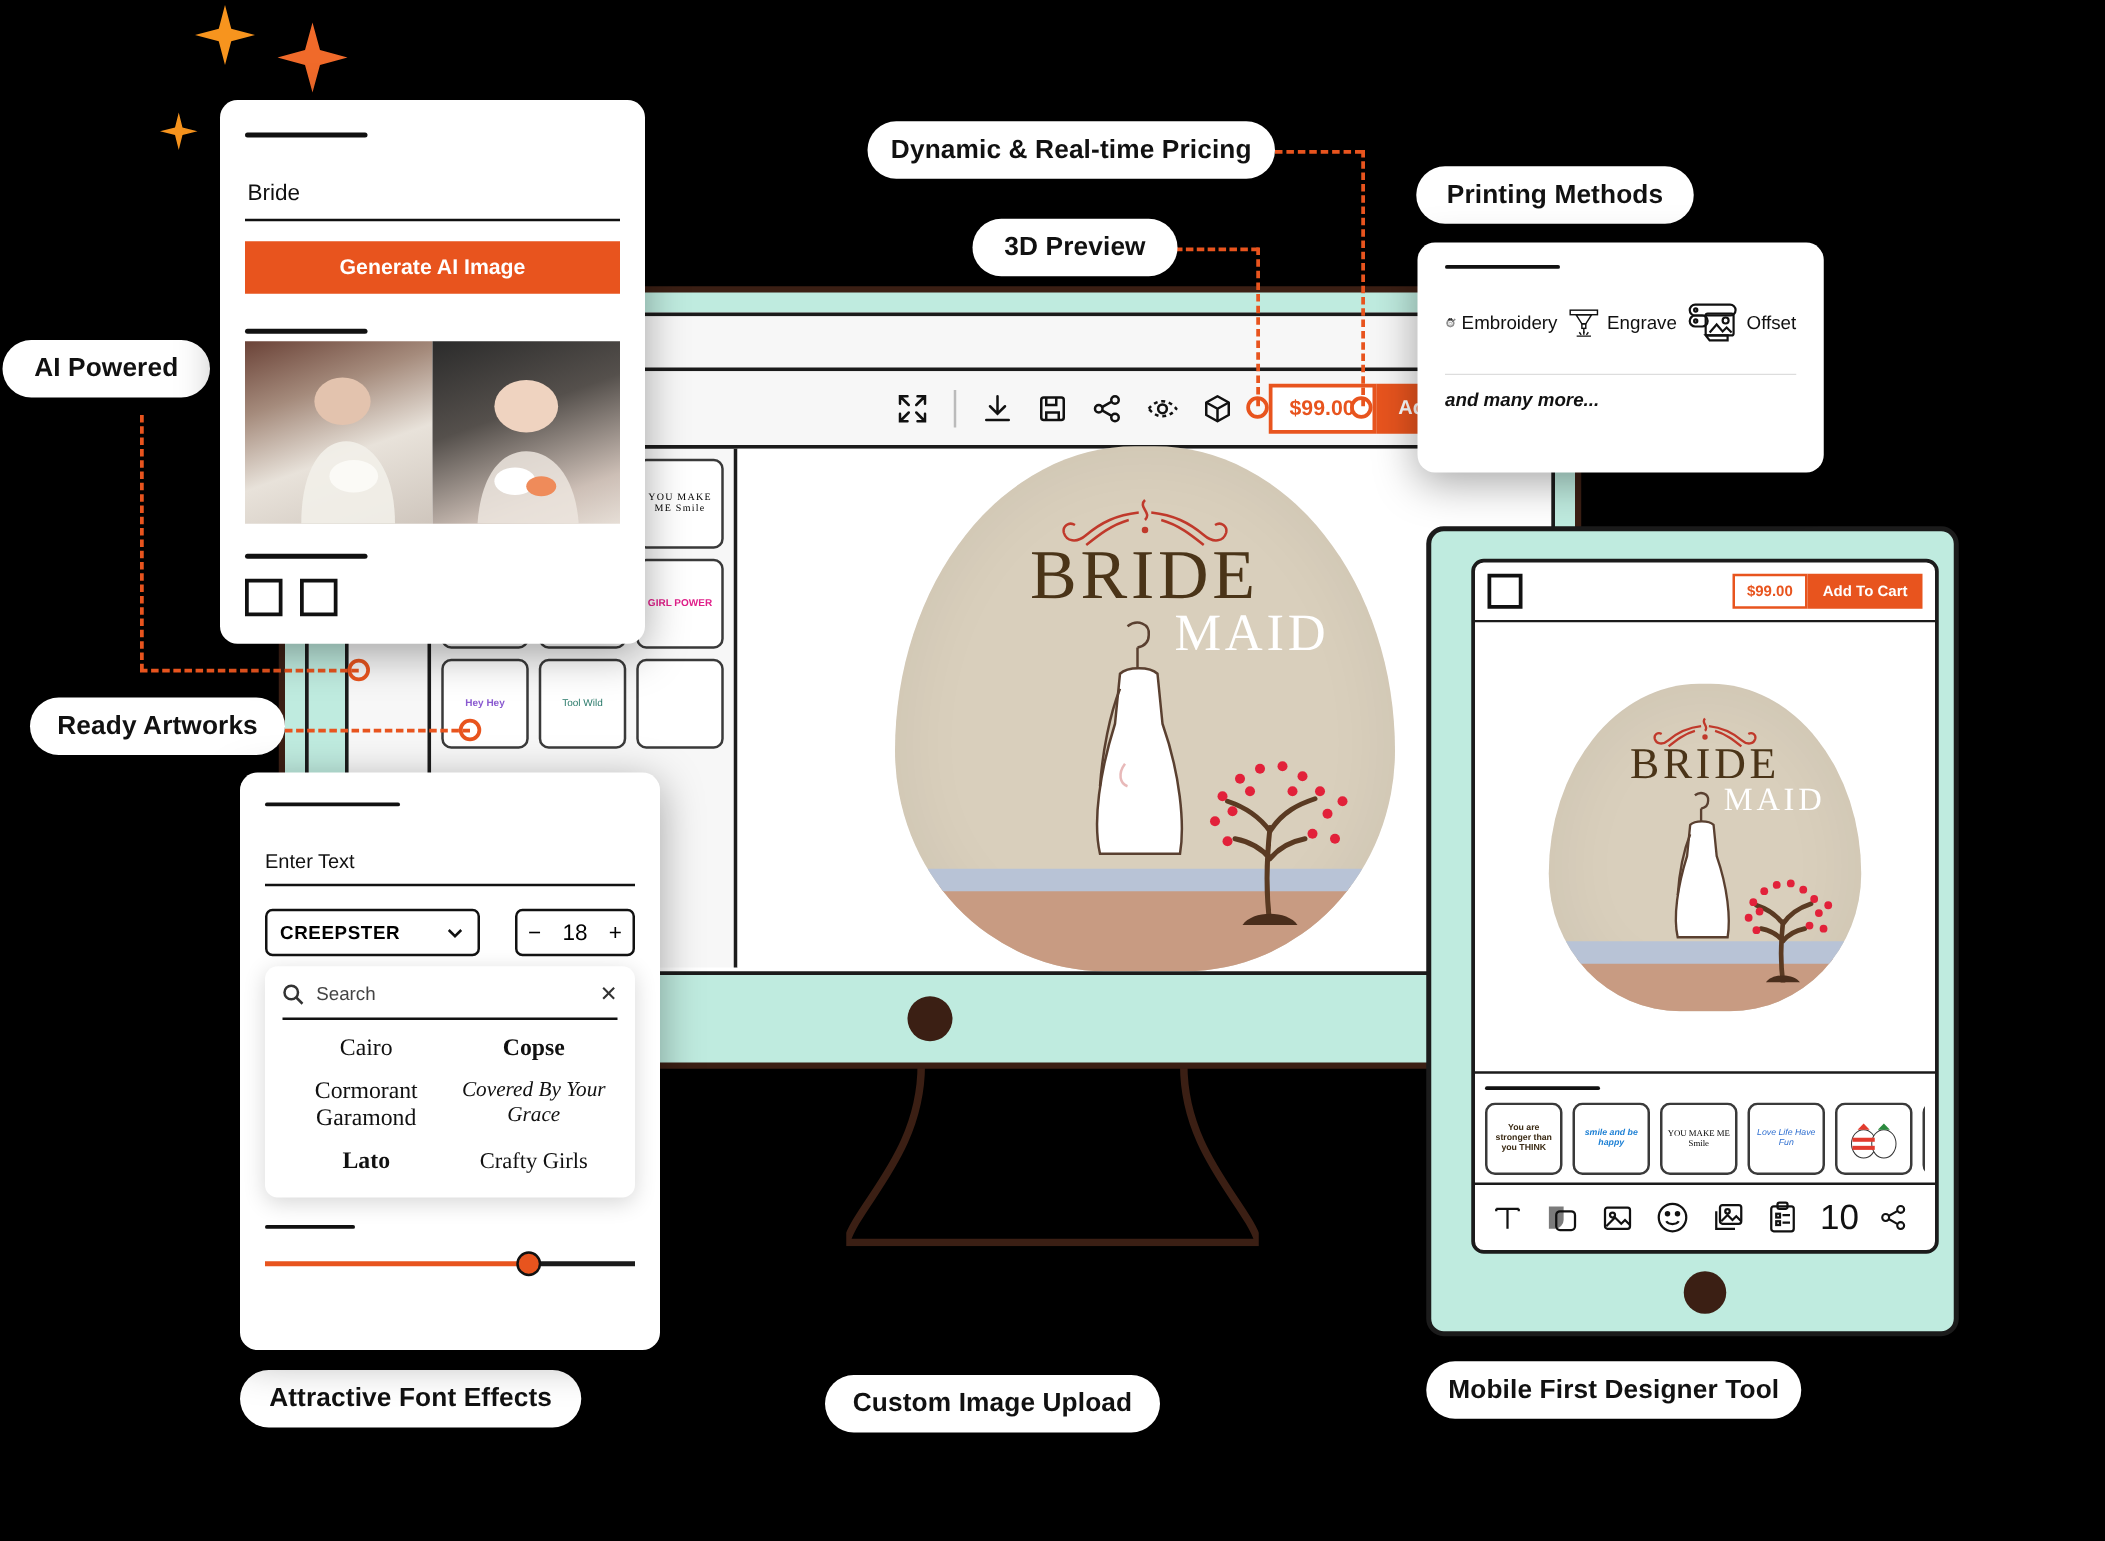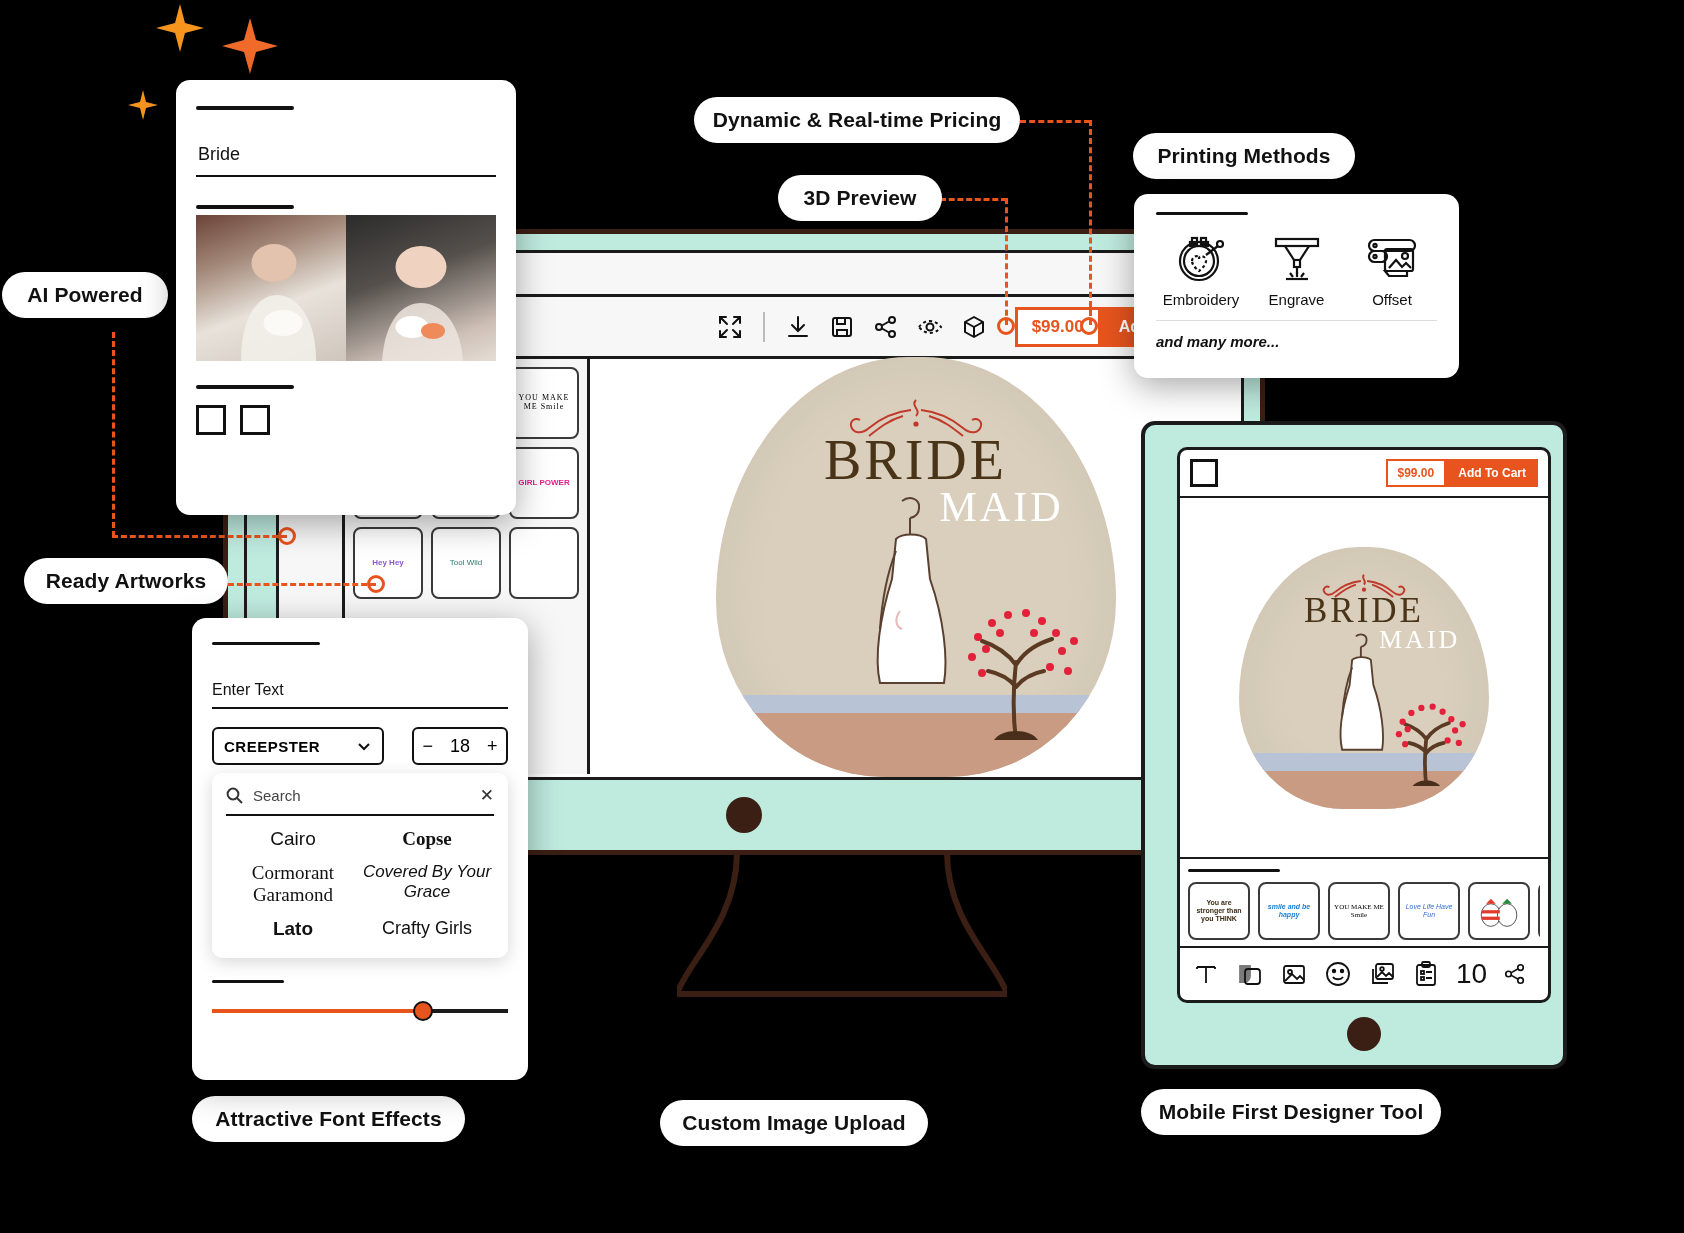--- a/index.html
+++ b/index.html
@@ -427,6 +427,7 @@
   <div class="panel" id="ai-panel">
     <div class="rule" style="width:98px"></div>
     <div class="ai-input" style="margin-top:26px">Bride</div>
+    <div class="ai-btn">Generate AI Image</div>
     <div class="rule" style="width:98px;margin-top:28px"></div>
     <div class="ai-imgs">
       <div class="ai-img" style="background:linear-gradient(160deg,#6b4338 0%,#a58b7c 30%,#e8e2da 60%,#cfc6bd 100%)">

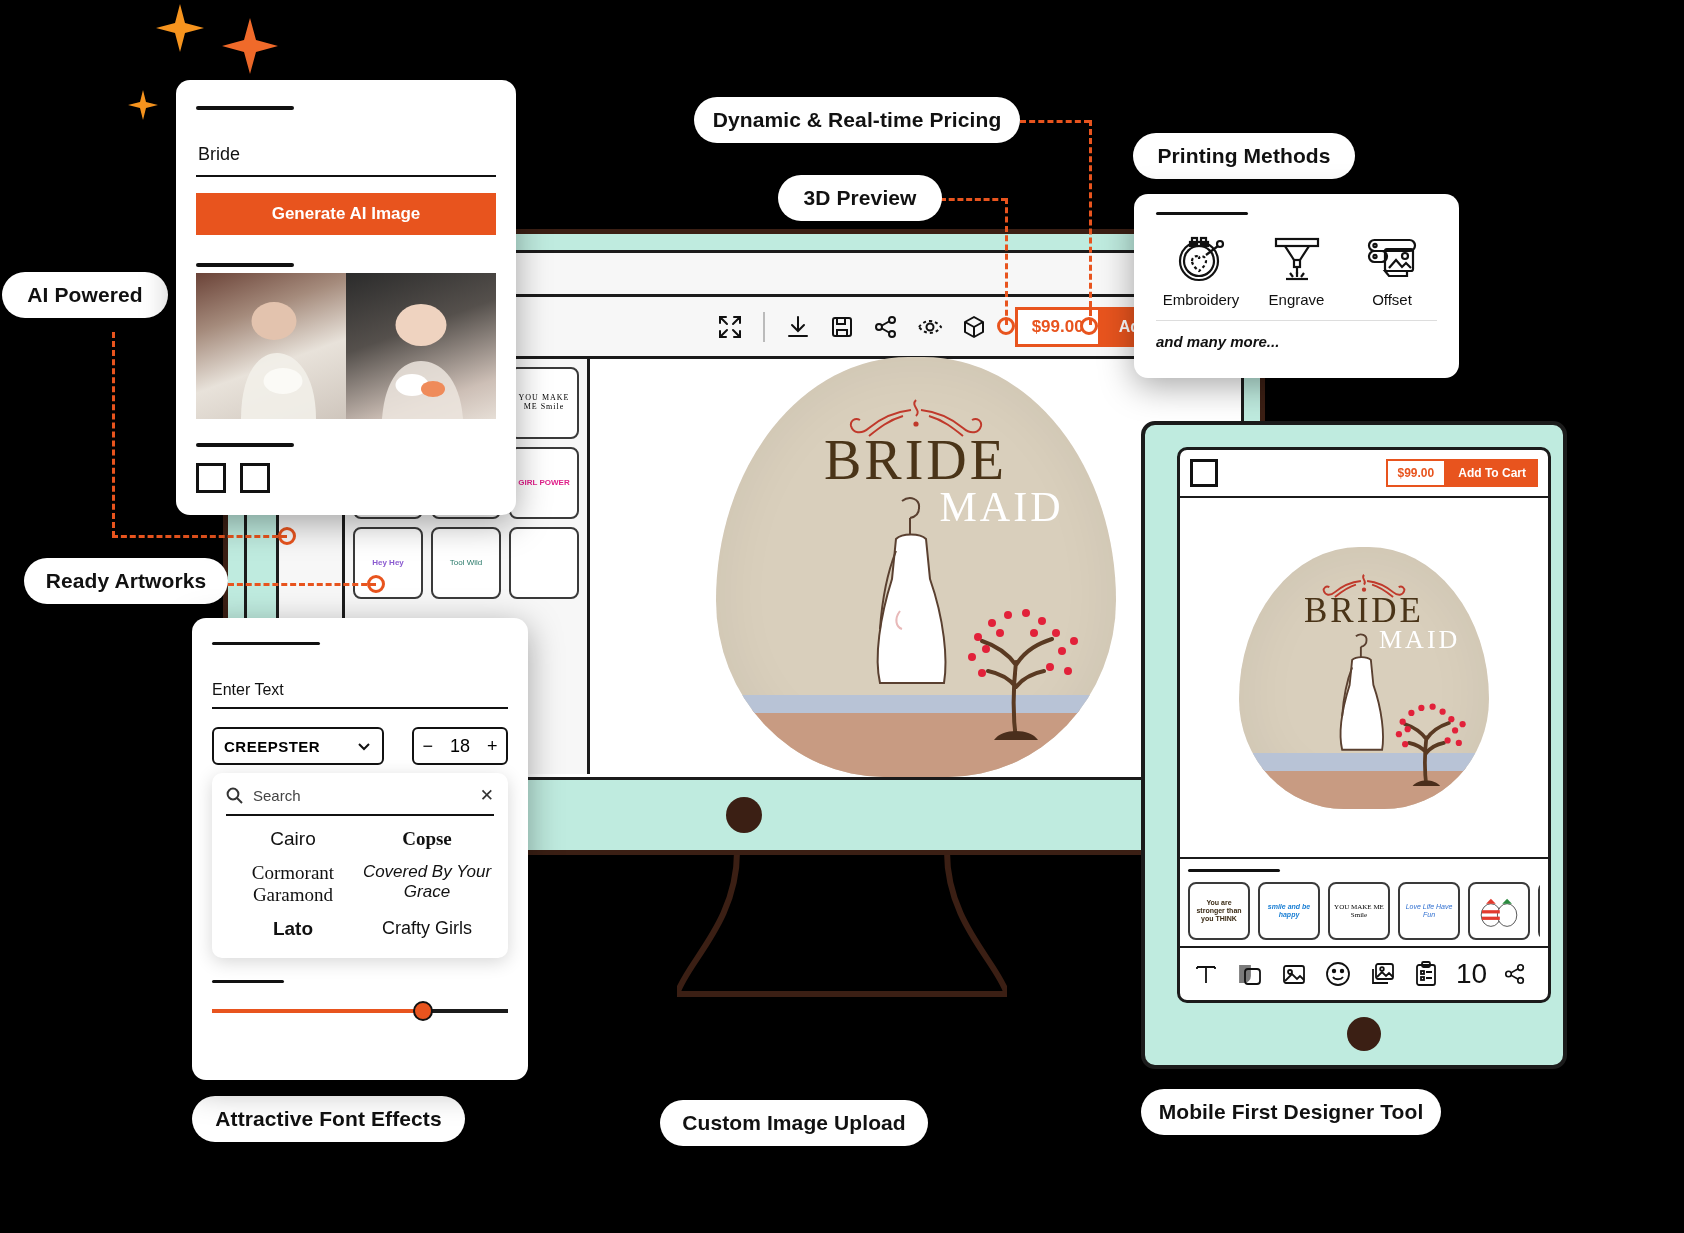--- a/index.html
+++ b/index.html
@@ -182,7 +182,7 @@
   
   #print-panel { left: 1134px; top: 194px; width: 325px; height: 184px; padding: 18px 22px; }
   .pm-row { display: flex; justify-content: space-between; margin-top: 14px; }
-  .pm-item { display: flex; flex-direction: column; align-items: center; gap: 4px; width: 90px; }
+  .pm-item { display: flex; flex-direction: row; align-items: center; gap: 4px; width: 90px; }
   .pm-label { font-size: 15px; color: #111; }
   .pm-more { font-size: 15px; font-style: italic; font-weight: 700; color: #111; margin-top: 12px; padding-top: 12px; border-top: 1px solid #ddd; }
 

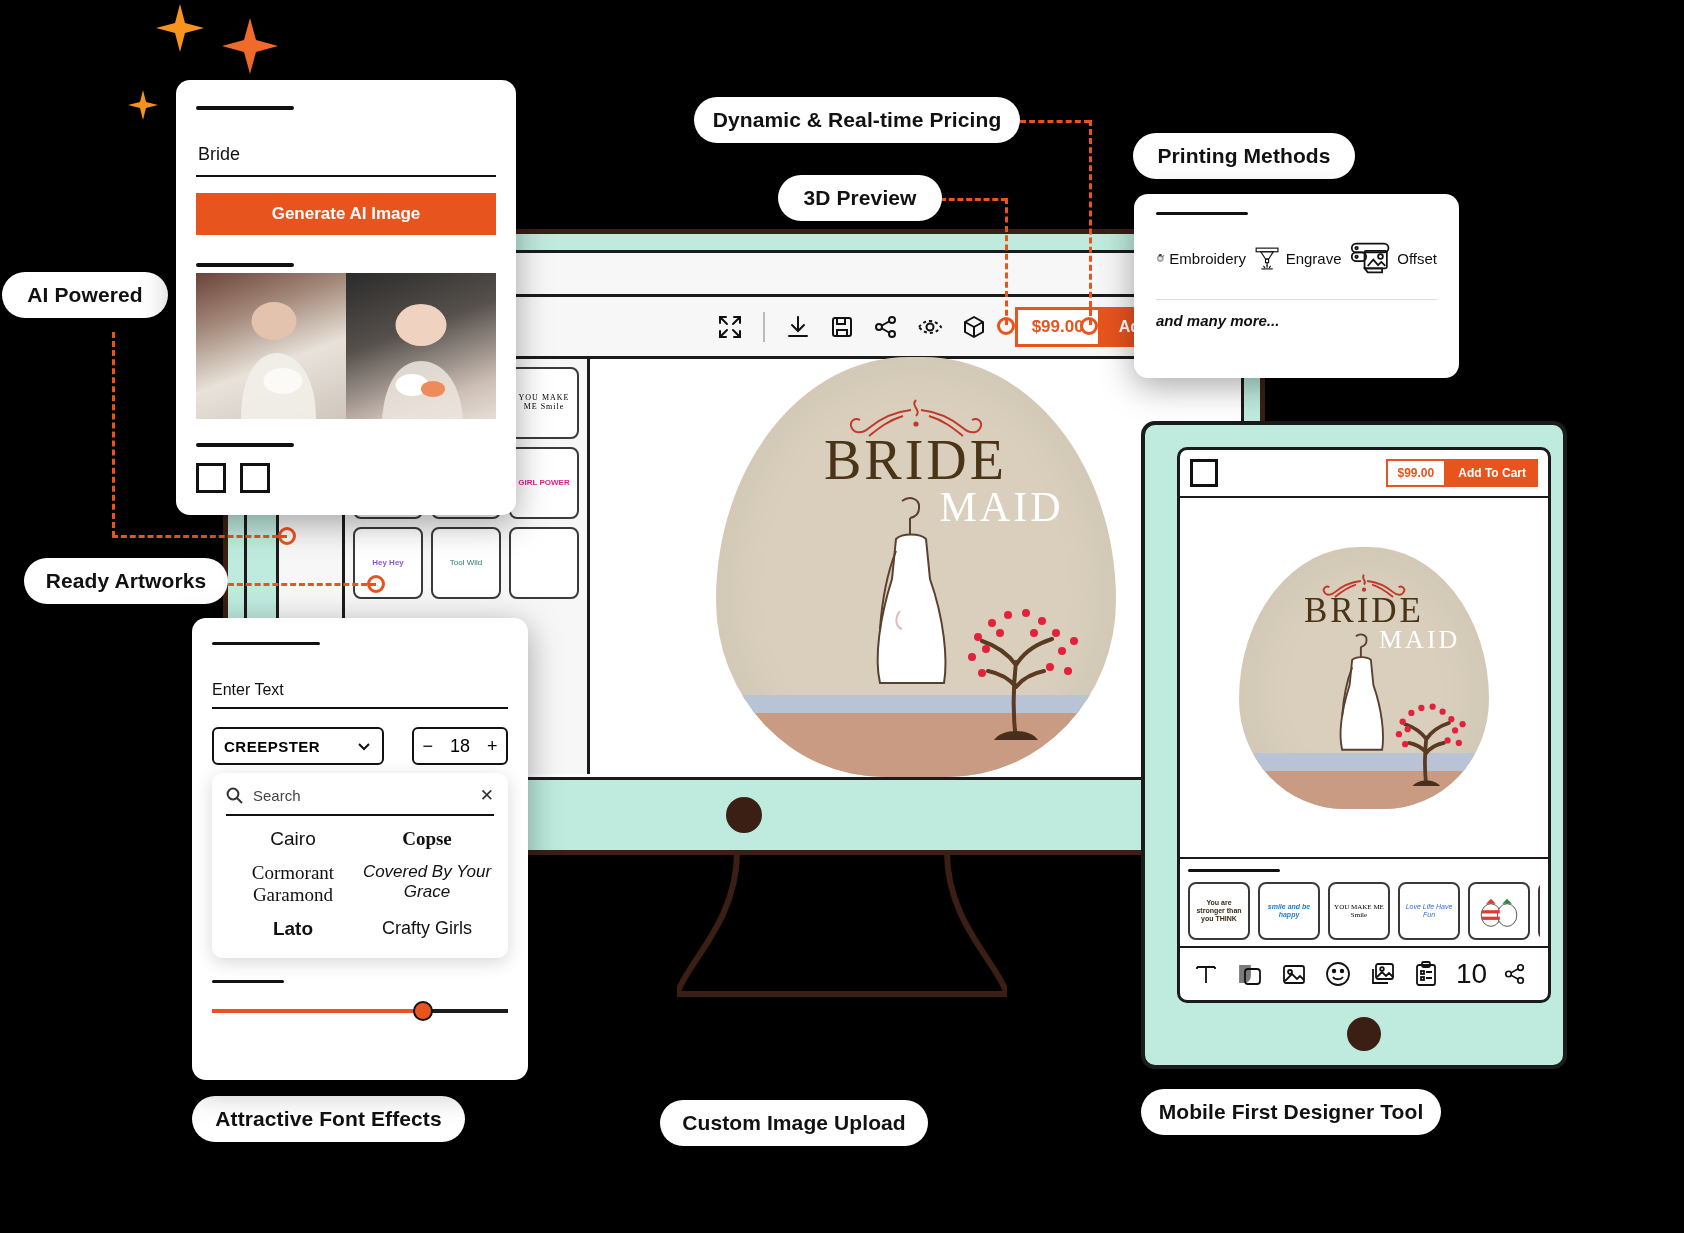--- a/index.html
+++ b/index.html
@@ -209,7 +209,7 @@
     padding-bottom: 8px; font-size: 15px; color: #444;
   }
   .fp-list { display: grid; grid-template-columns: 1fr 1fr; row-gap: 12px; margin-top: 12px; text-align: center; }
-  .fp-font { font-size: 19px; color: #111; }
+  .fp-font { font-size: 19px; color: #111; font-family: Liberation Serif, serif; }
   .fp-slider { margin-top: 18px; position: relative; height: 20px; }
   .fp-track-a { position: absolute; left: 0; top: 8px; width: 70%; height: 4px; background: #E8541E; }
   .fp-track-b { position: absolute; left: 70%; top: 8px; right: 0; height: 4px; background: #1b1b1b; }

